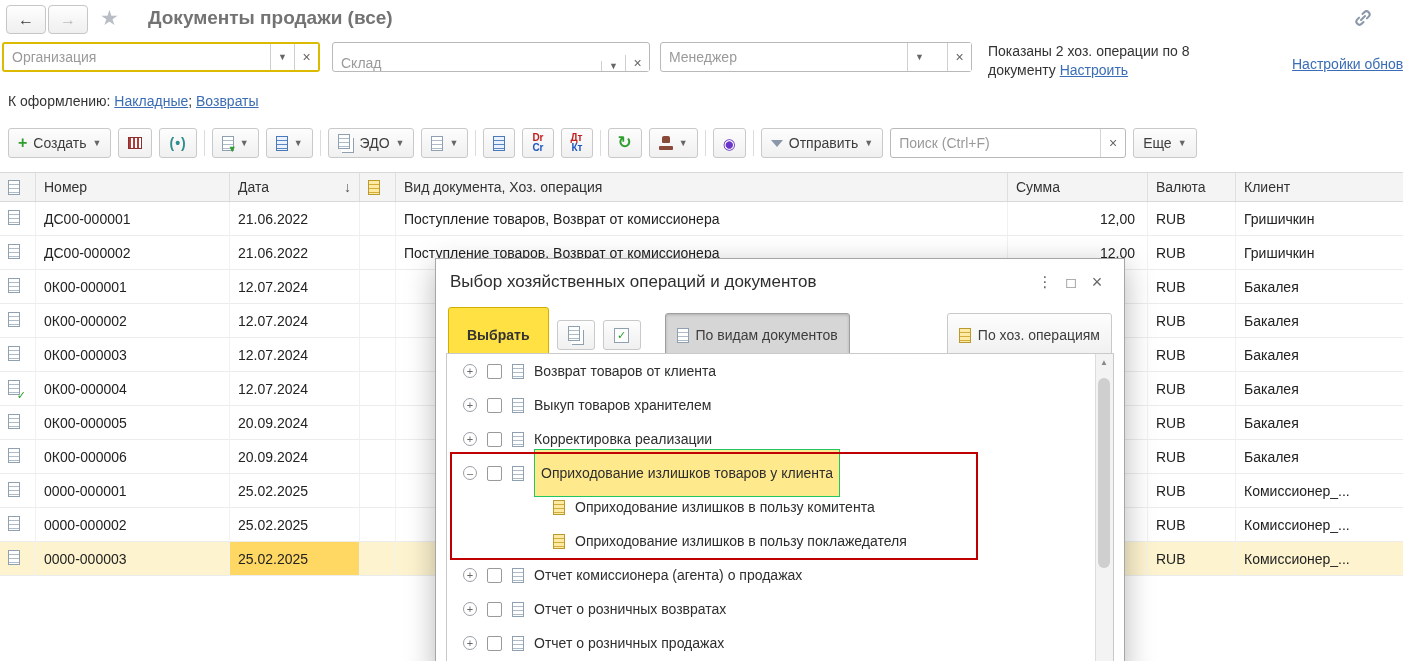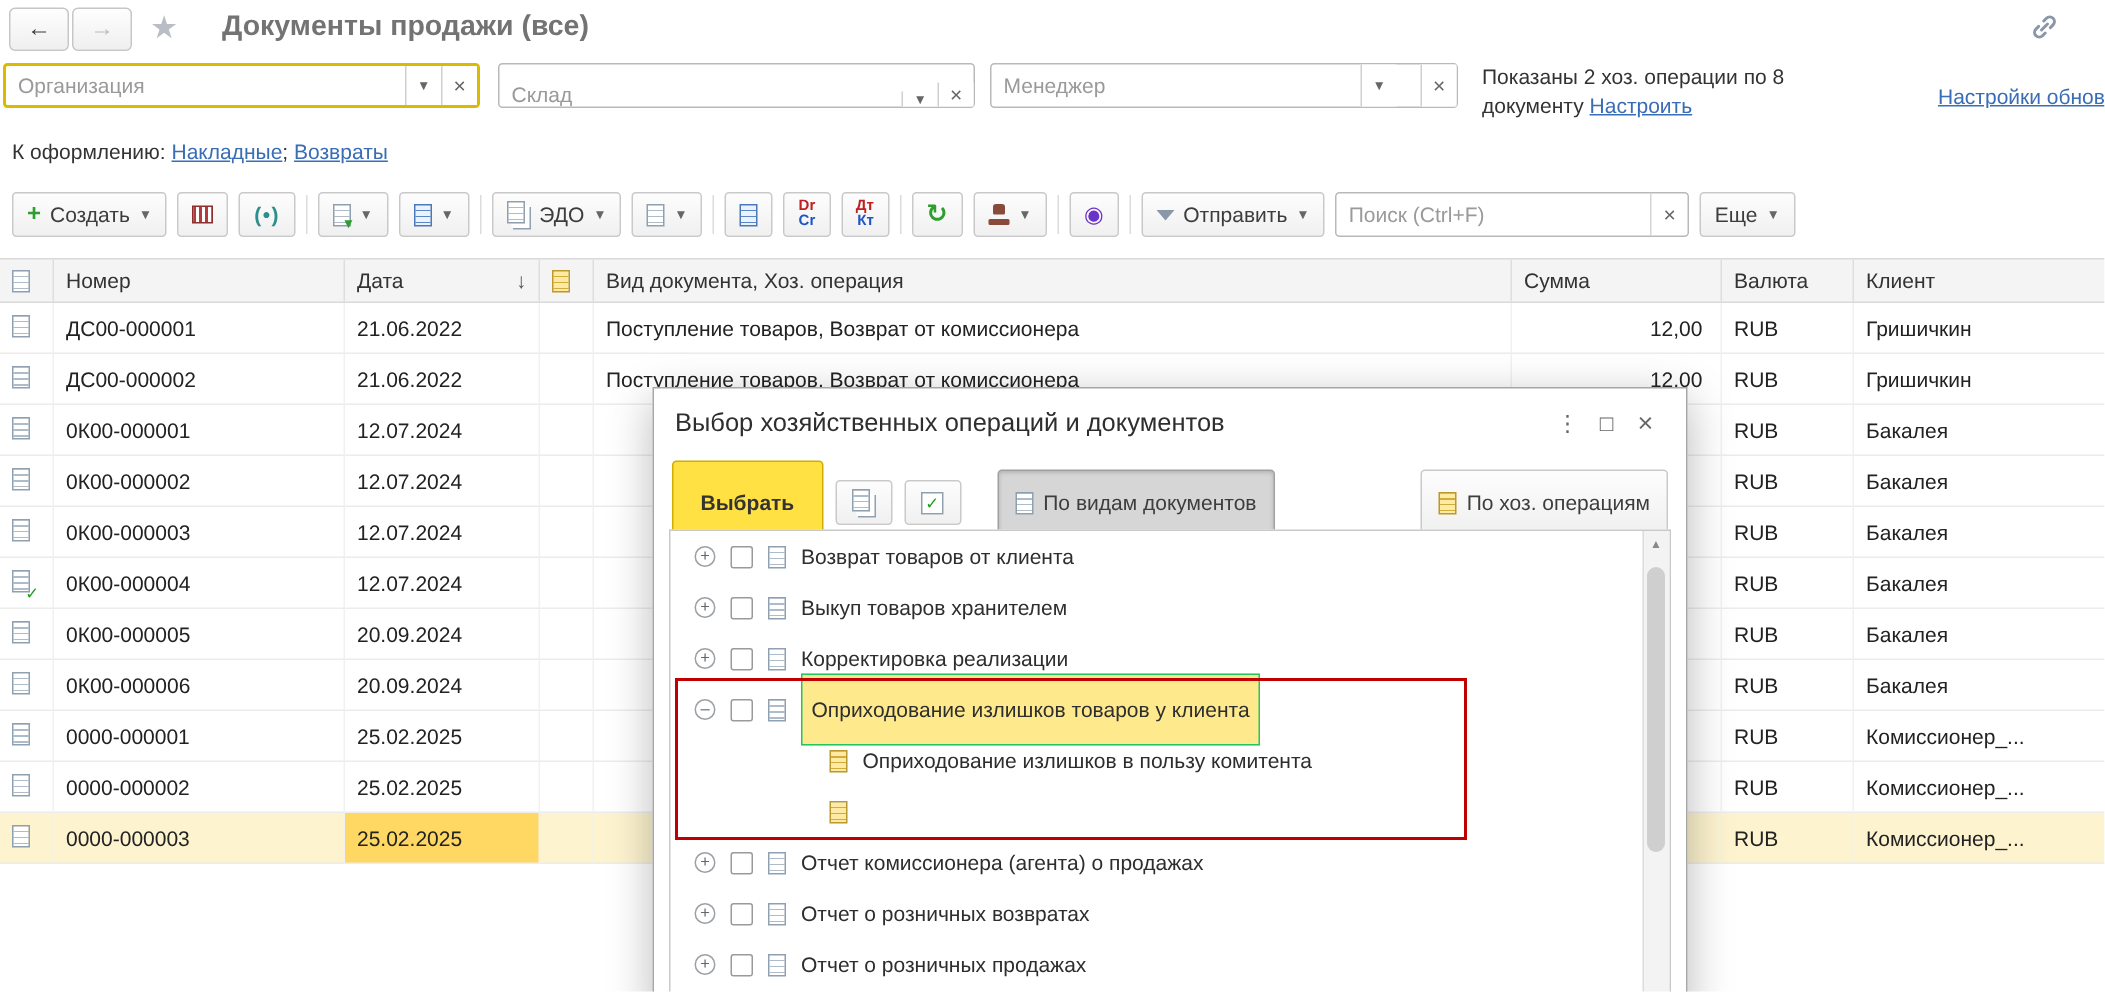--- a/index.html
+++ b/index.html
@@ -466,6 +466,7 @@
         </div>
         <div class="tree-row child">
           <span class="doc-ico yellow"></span>
+          <span class="tree-label">Оприходование излишков в пользу поклажедателя</span>
         </div>
         <div class="tree-row">
           <span class="expander">+</span>

